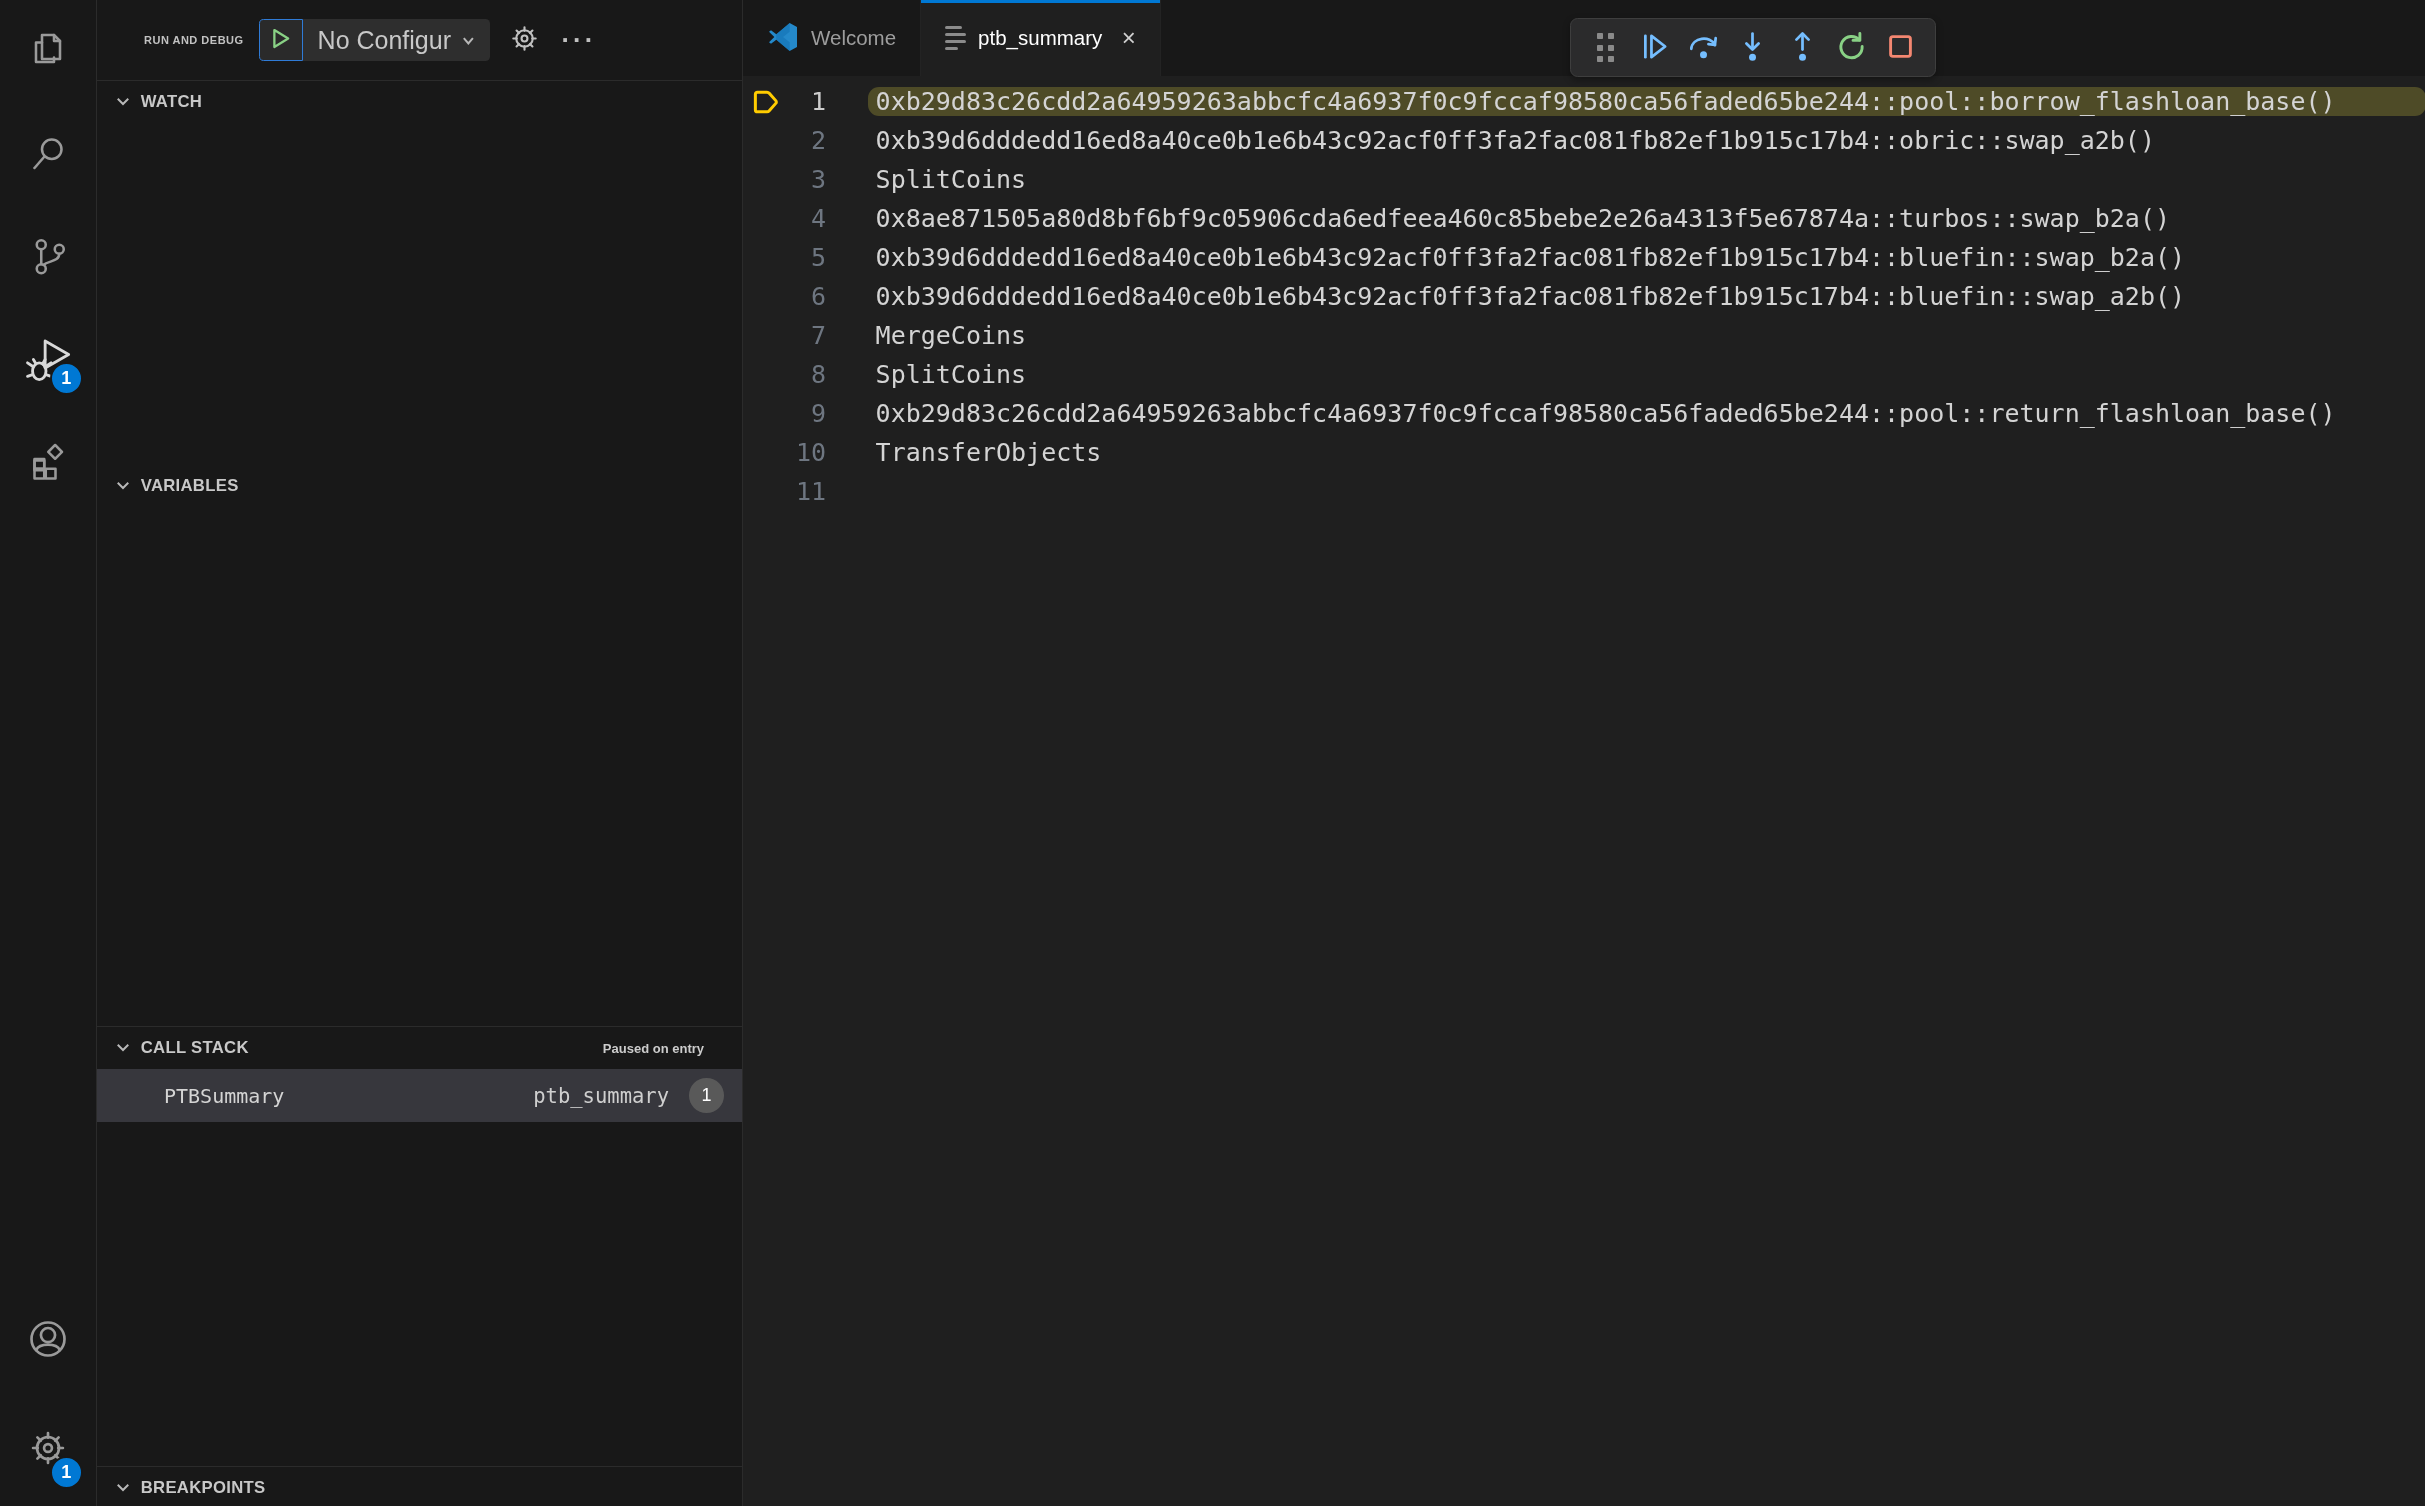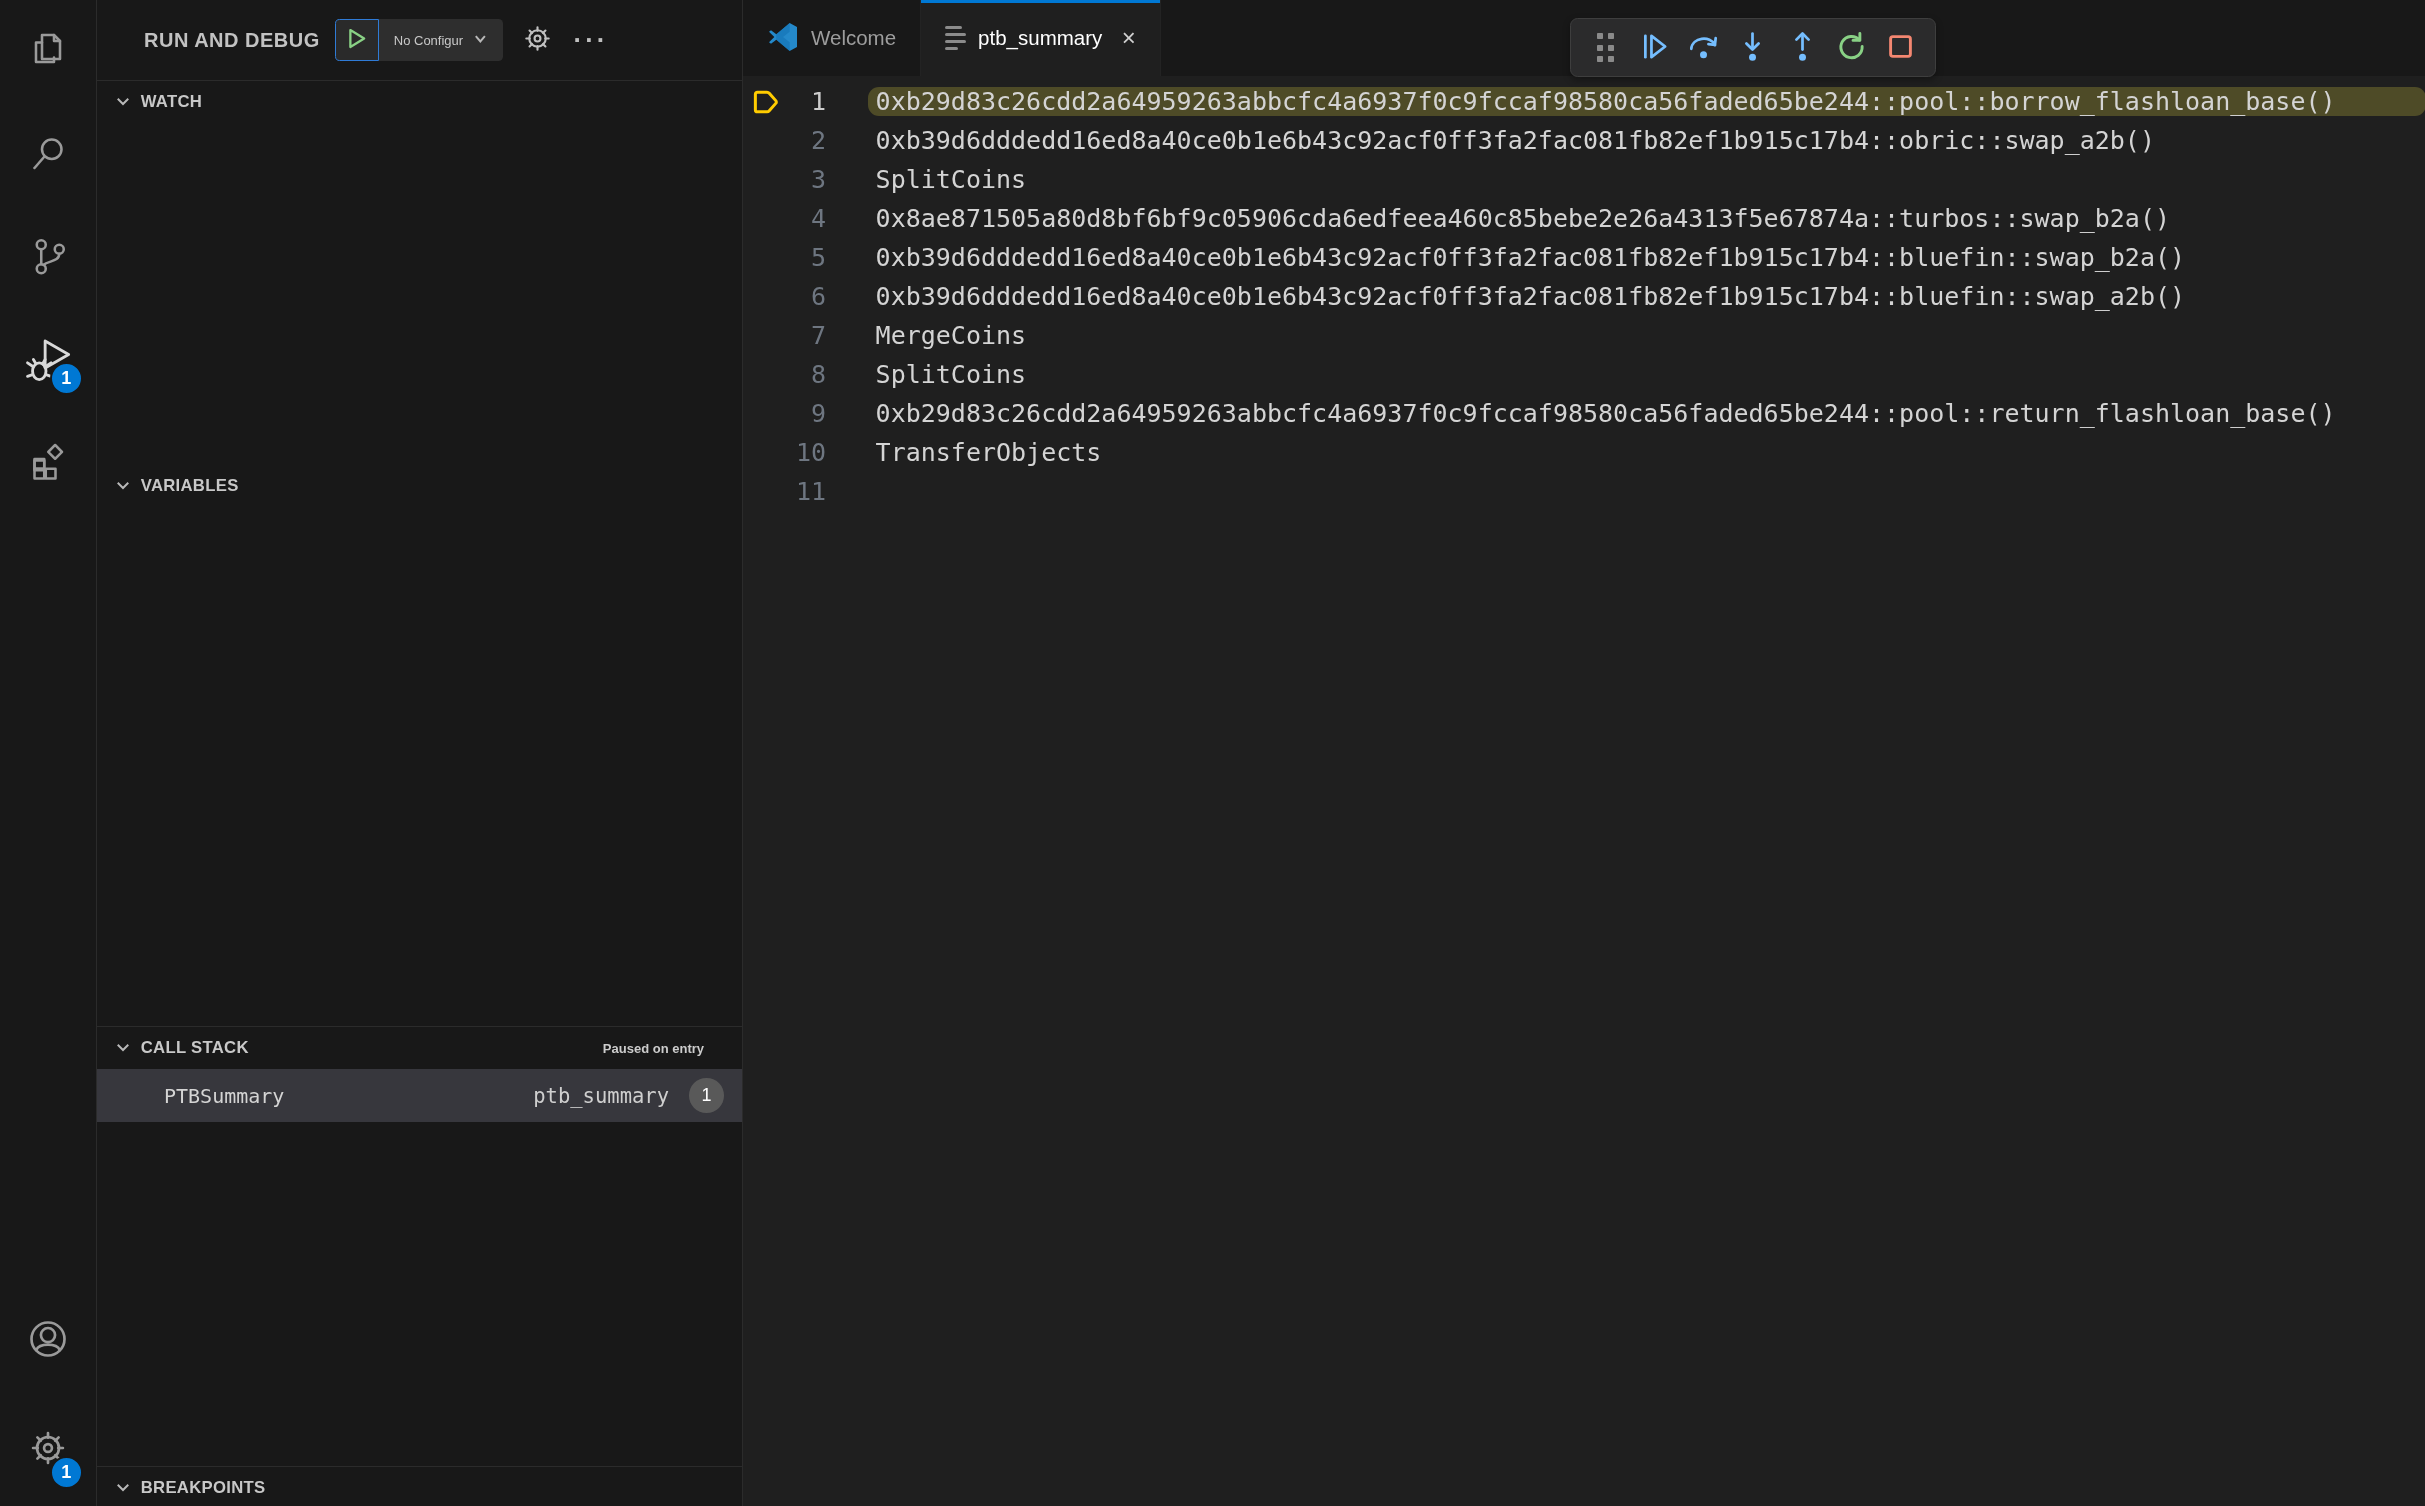--- a/index.html
+++ b/index.html
@@ -24,7 +24,7 @@
   .sidebar { width:646px; background:#181818; border-right:0.8px solid #2b2b2b;
              display:flex; flex-direction:column; flex-shrink:0; }
   .sidebar-header { height:80px; display:flex; align-items:center; padding:0 20px 0 47px; gap:15px; }
-  .sidebar-title { color:#c2c2c2; font-size:20px; font-weight:600; letter-spacing:0.5px; white-space:nowrap; }
+  .sidebar-title { color:#c2c2c2; font-size:11px; font-weight:600; letter-spacing:0.5px; white-space:nowrap; }
   .debug-combo { display:flex; align-items:stretch; height:42px; }
   .play-btn { width:44px; background:#2a2a2a; border:1.5px solid #2f7bd6; border-radius:4.6px 0 0 4.6px;
               display:flex; align-items:center; justify-content:center; cursor:pointer; }

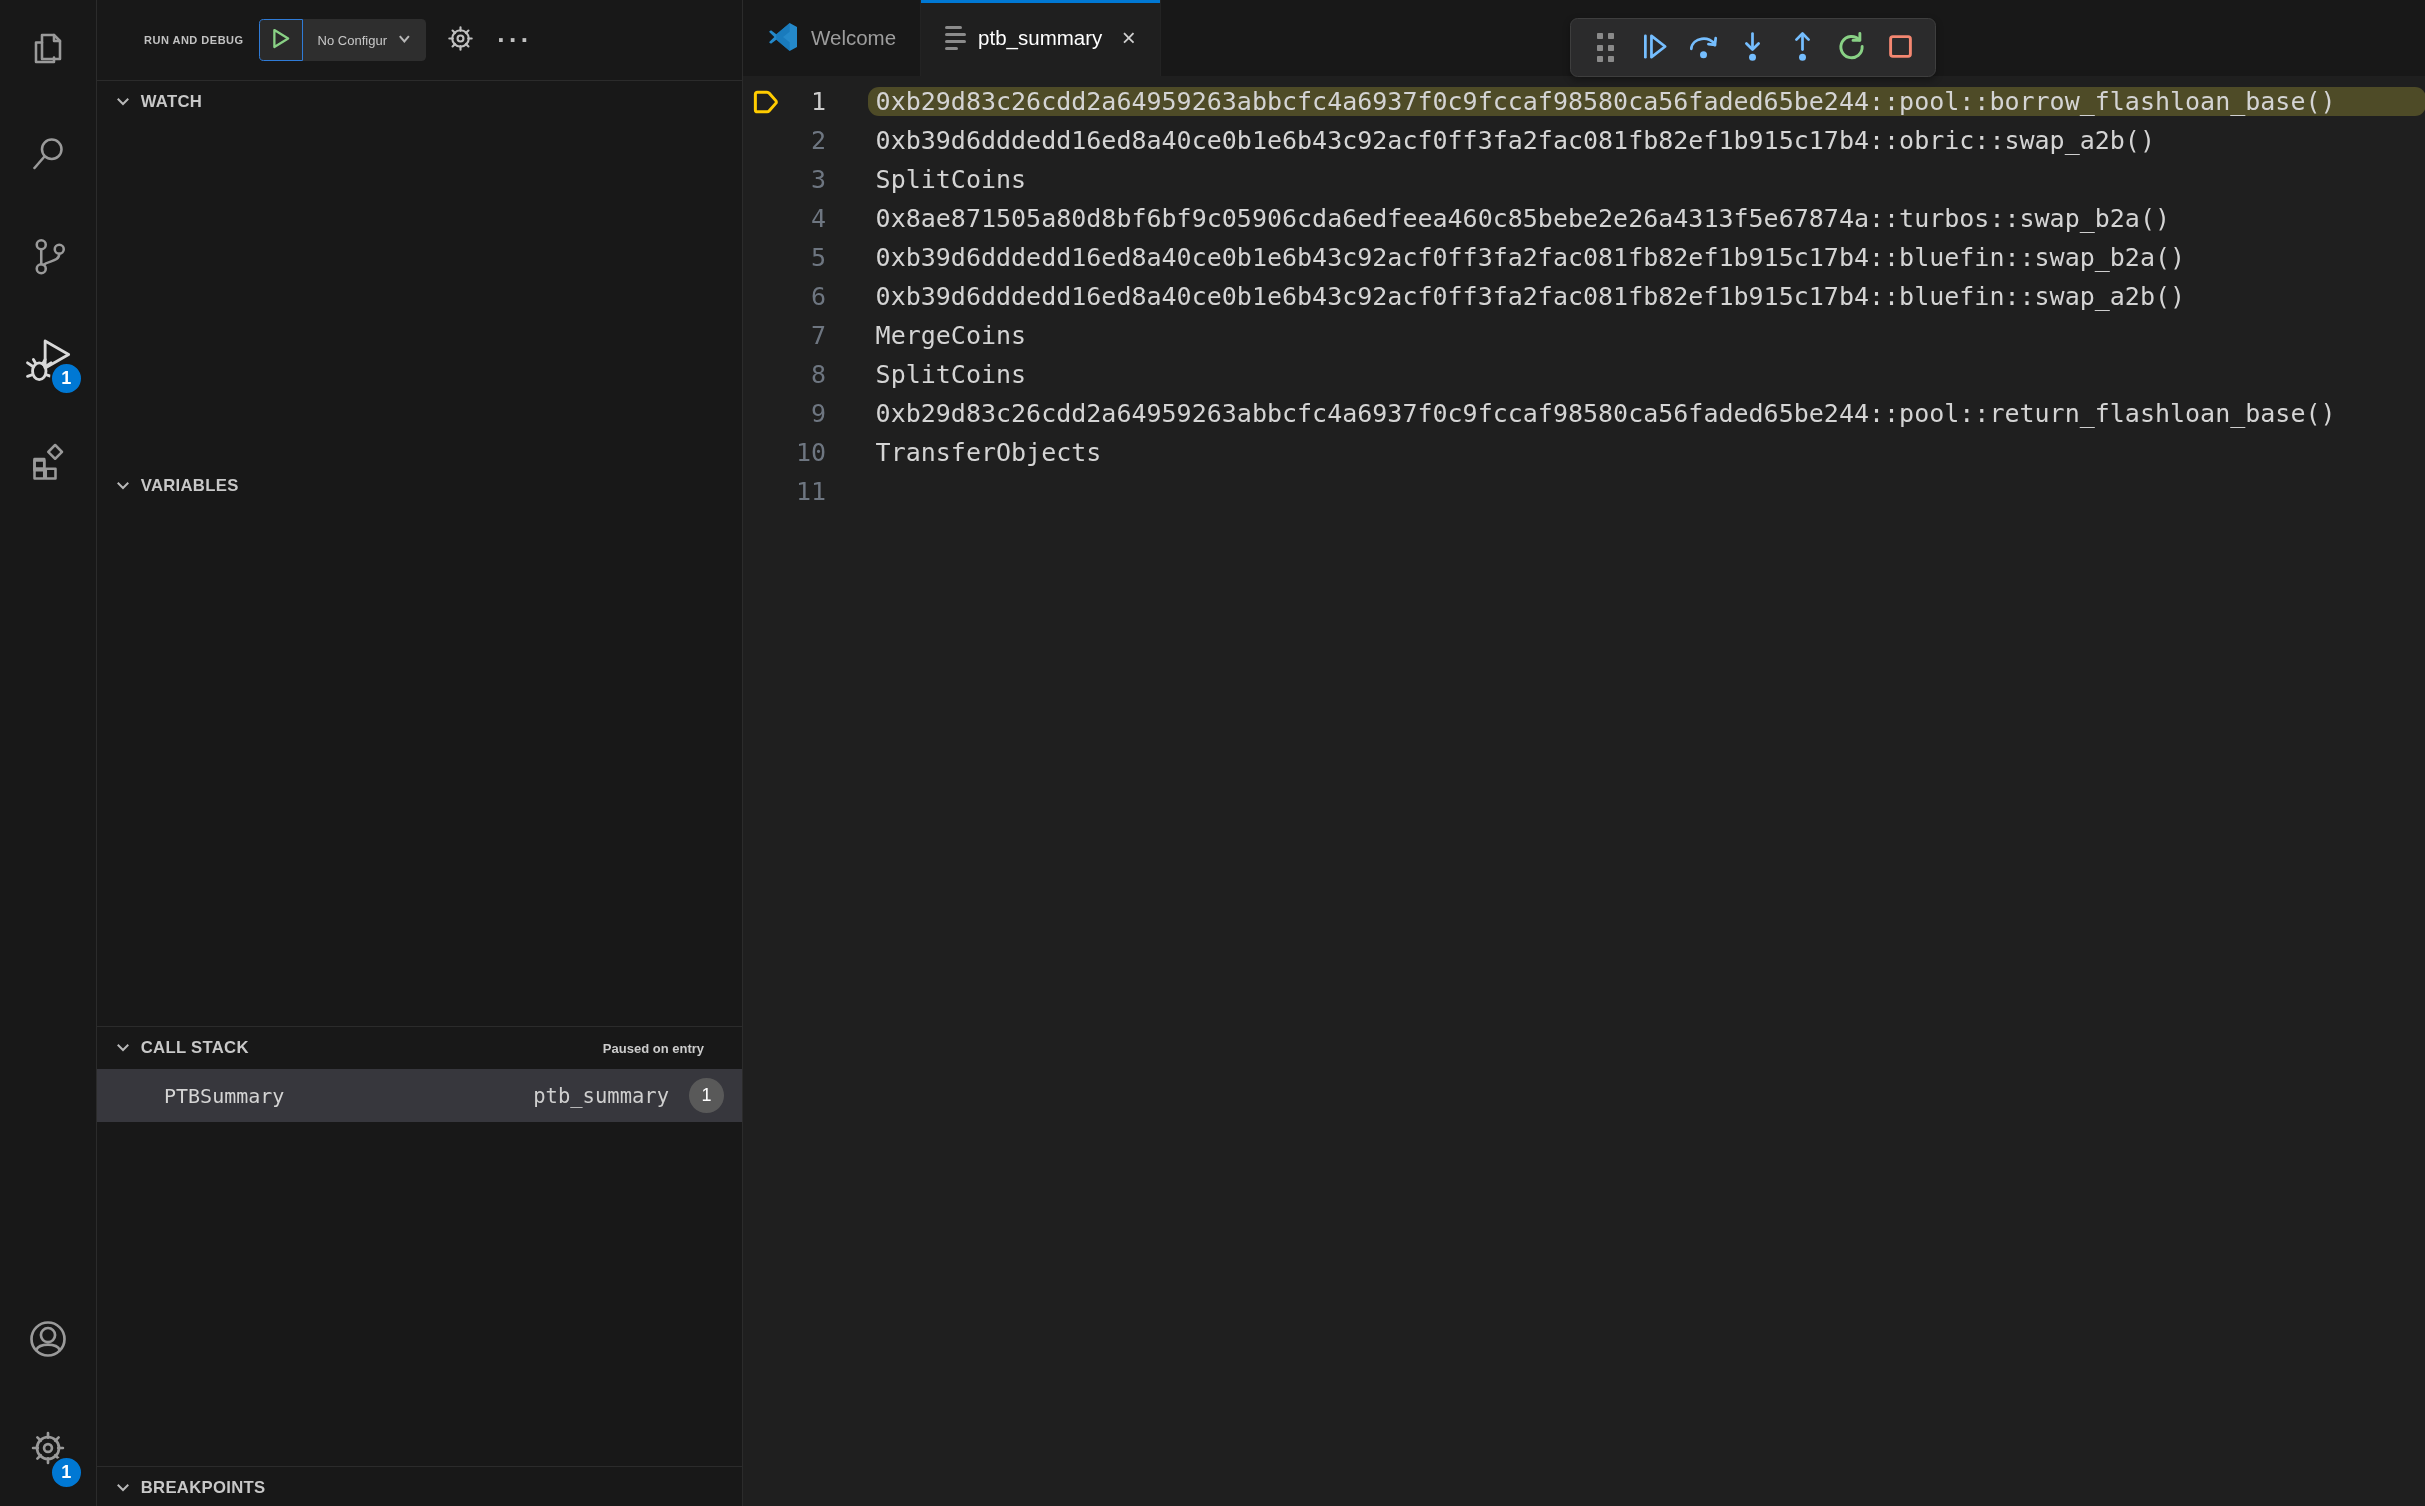--- a/index.html
+++ b/index.html
@@ -30,7 +30,7 @@
               display:flex; align-items:center; justify-content:center; cursor:pointer; }
   .config-dd { background:#2e2e2e; border-radius:0 4.6px 4.6px 0; display:flex; align-items:center;
                gap:9px; padding:0 13.7px 0 15px; cursor:pointer; }
-  .config-dd span { color:#c8c8c8; font-size:13px; white-space:nowrap; }
+  .config-dd span { color:#c8c8c8; font-size:25px; white-space:nowrap; }
   .icon-btn { display:flex; align-items:center; justify-content:center; width:39px; height:39px;
               cursor:pointer; }
   .dots { color:#c0c0c0; font-size:26px; font-weight:bold; letter-spacing:3px; line-height:15px; }

